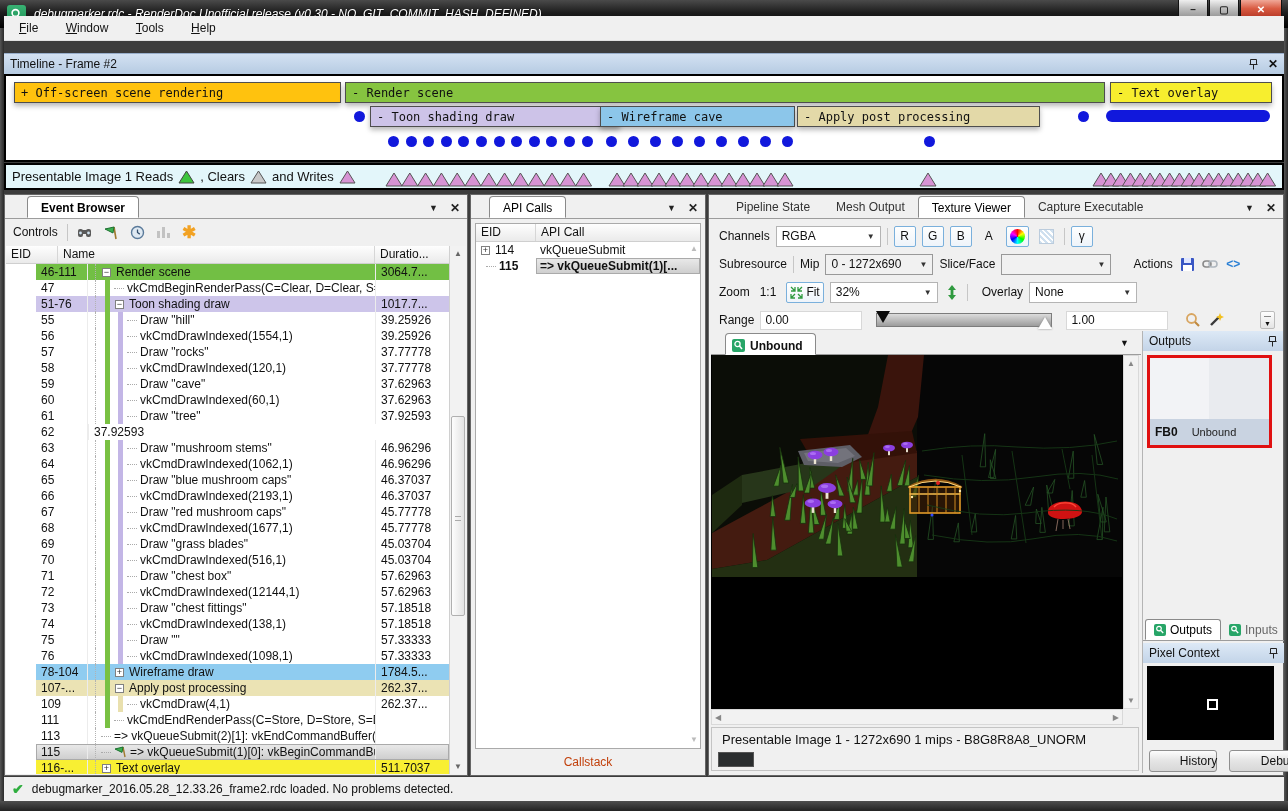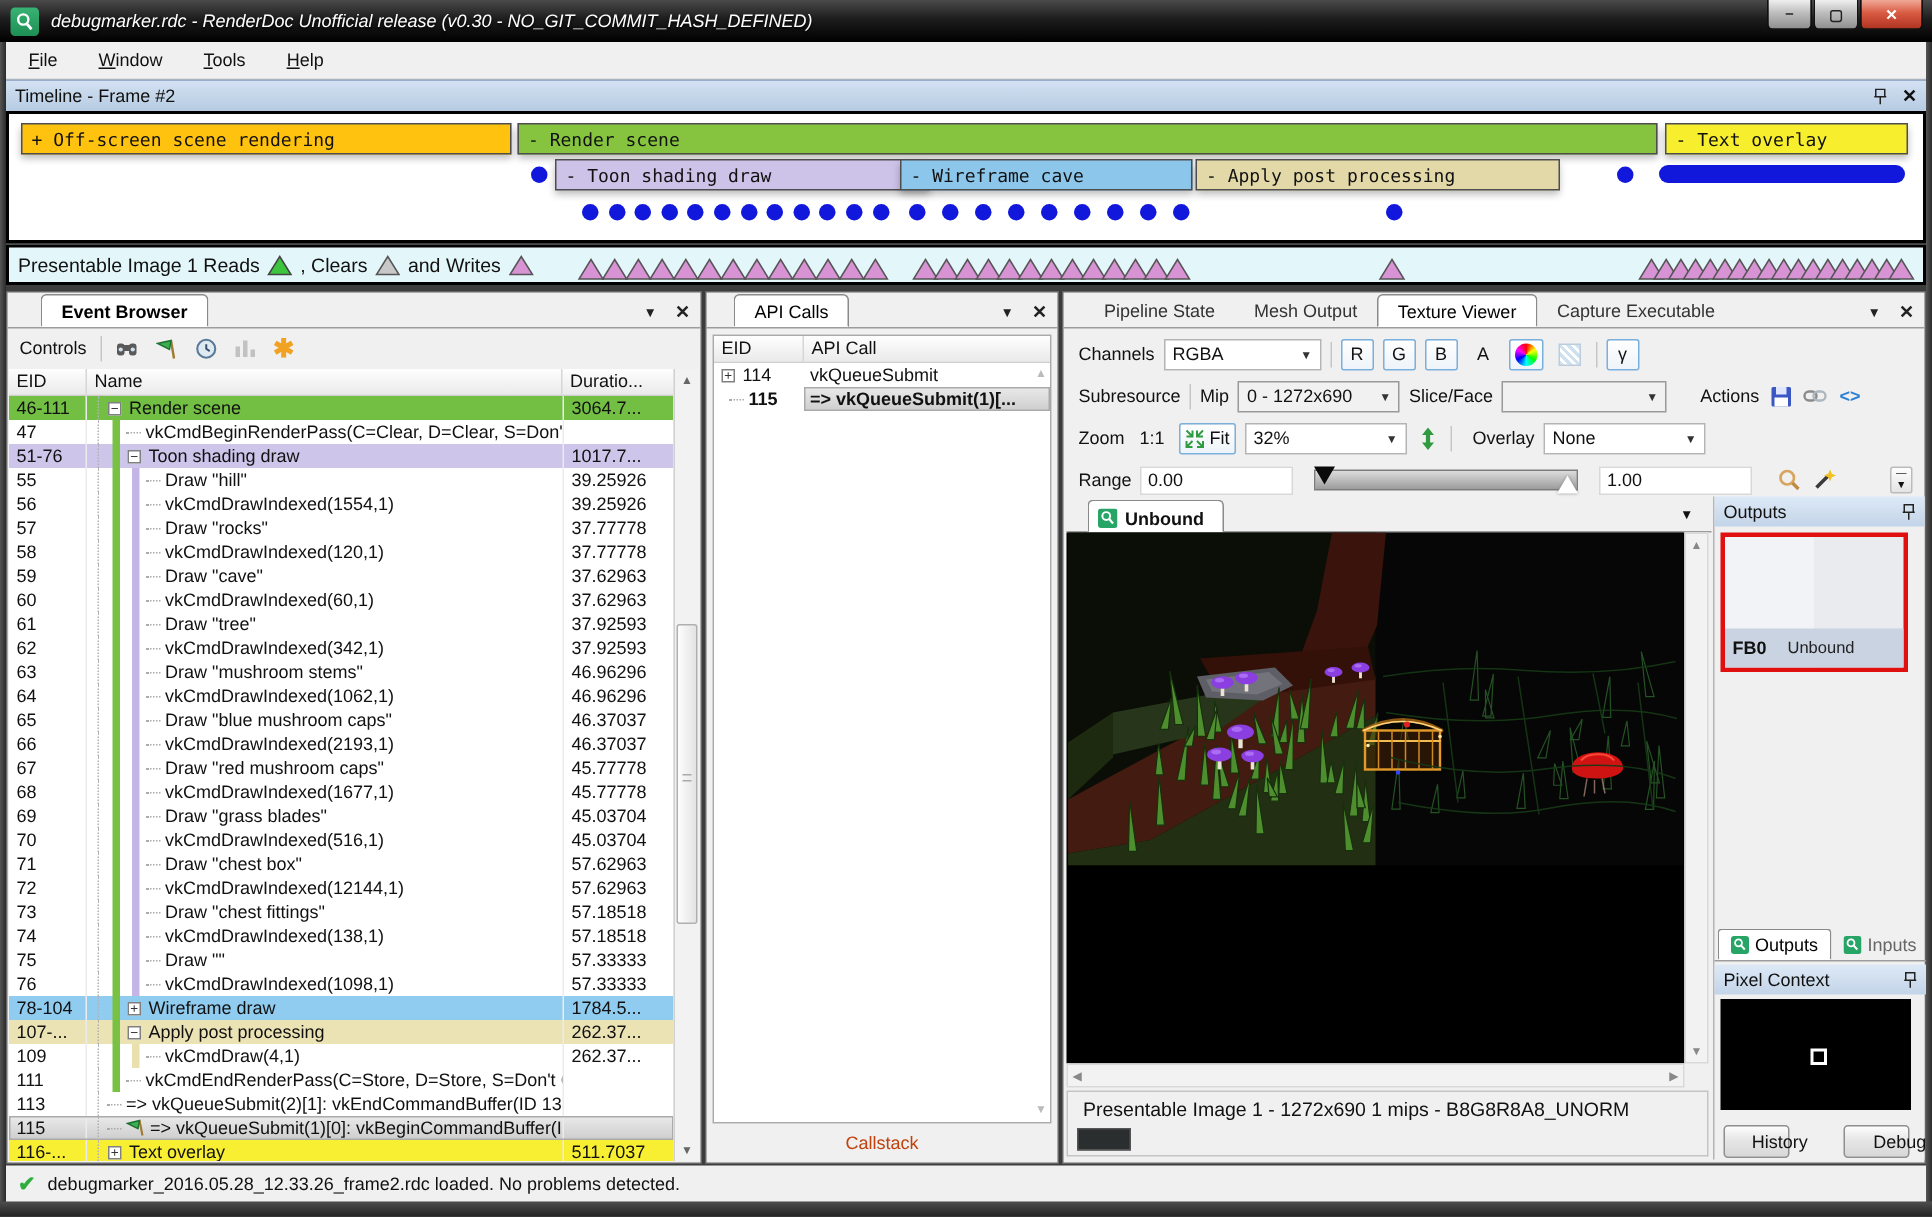--- a/index.html
+++ b/index.html
@@ -18,7 +18,7 @@
     display:flex; align-items:center; justify-content:center; margin-left:1px; }
   .wbtn.close { width:42px; background:linear-gradient(#f0a898,#d95b42 45%,#b03322); color:#fff; }
 
-  .menubar { position:absolute; left:4px; top:28px; width:1280px; height:25px; background:#f0f0f0; border-bottom:1px solid #e0e0e0; }
+  .menubar { position:absolute; left:4px; top:16px; width:1280px; height:25px; background:#f0f0f0; border-bottom:1px solid #e0e0e0; }
   .menu-item { display:inline-block; padding:5px 9px 0 9px; font-size:12px; margin-left:6px; }
   .menu-item::first-letter { text-decoration:underline; }
 

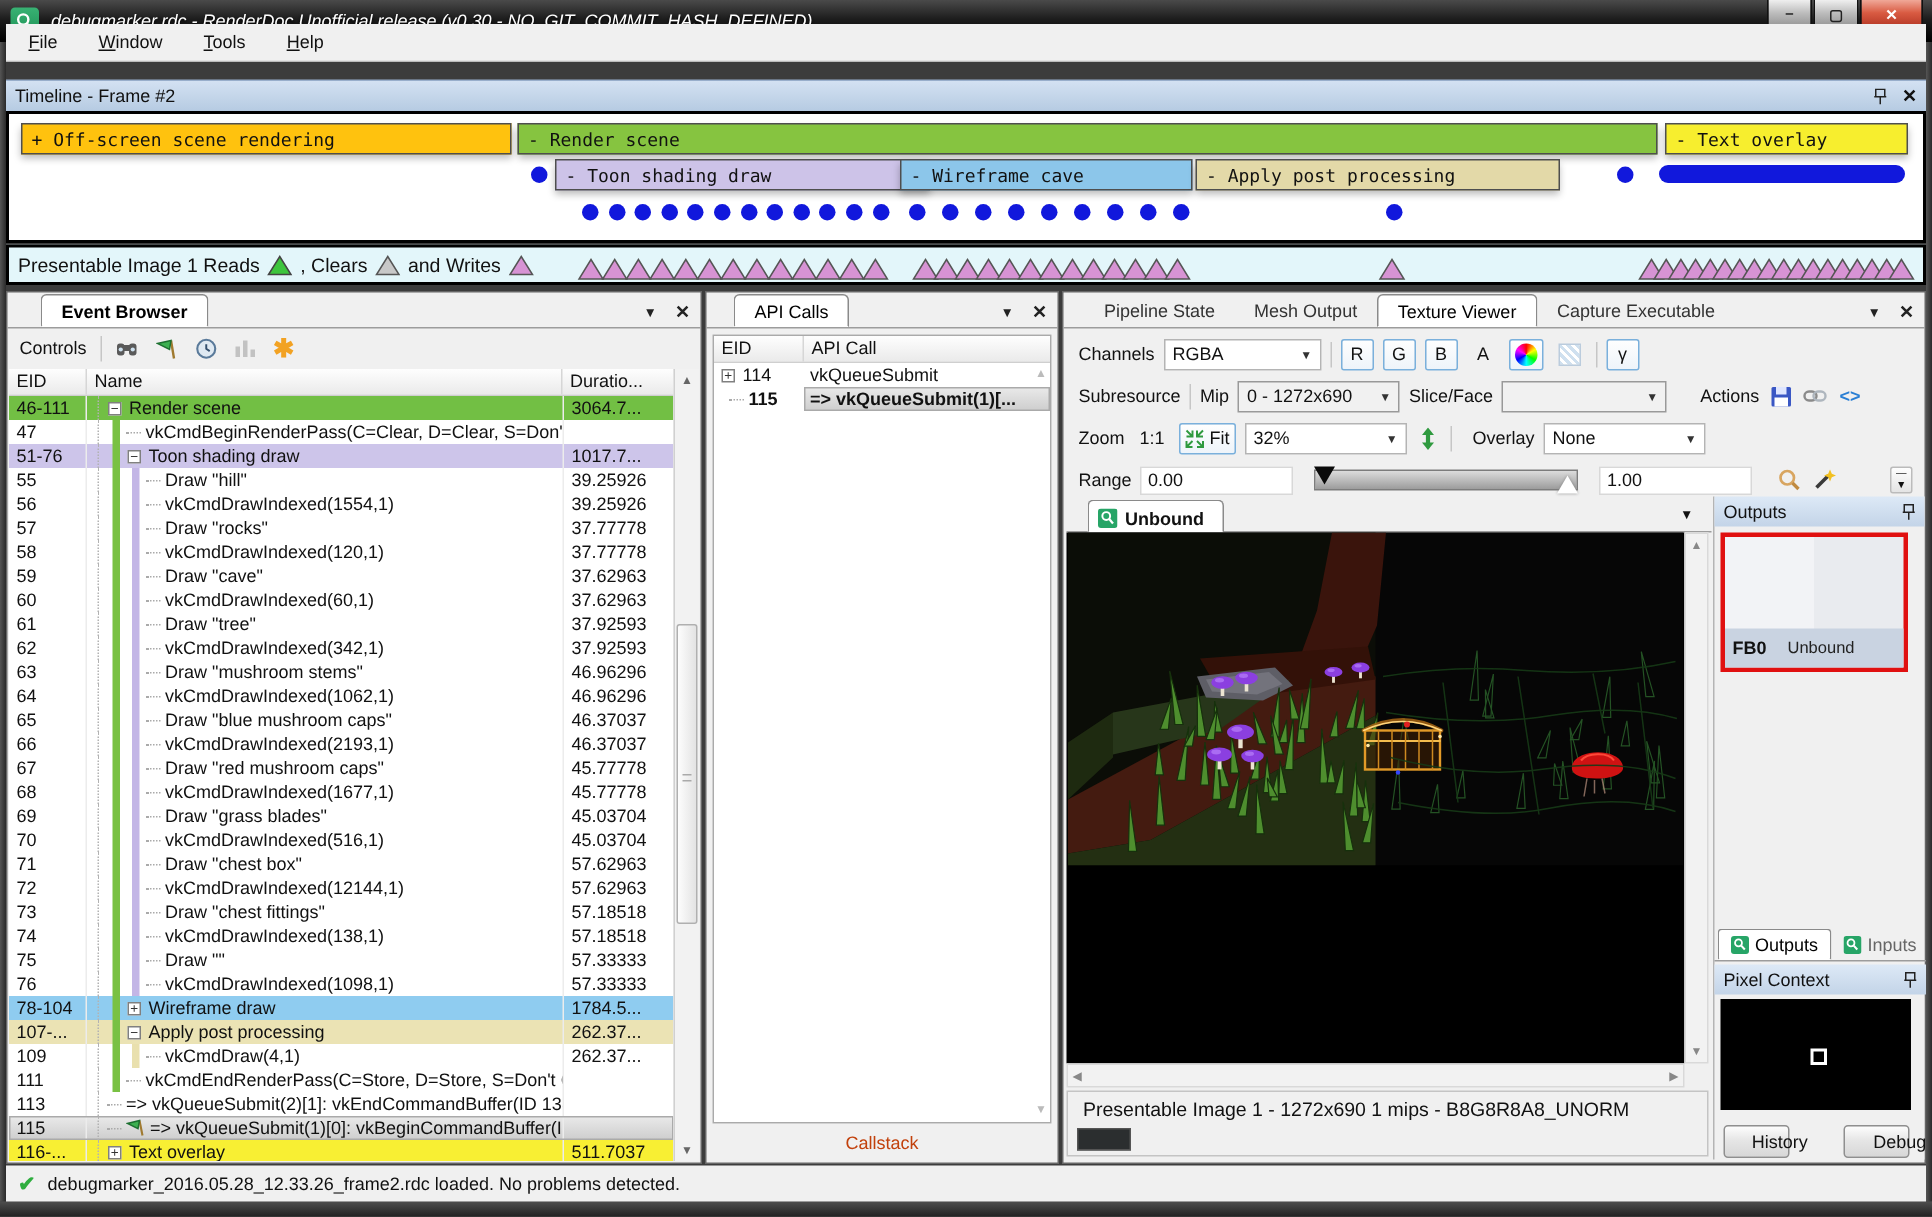--- a/index.html
+++ b/index.html
@@ -55,7 +55,7 @@
   .grid { position:absolute; left:1px; right:18px; top:51px; bottom:1px; background:#fff; overflow:hidden; }
   .grid-head { display:flex; height:18px; background:linear-gradient(#fefefe,#eaeaea); border-bottom:1px solid #cfcfcf; font-size:12px; }
   .grid-head > div { padding:1px 0 0 5px; border-right:1px solid #d6d6d6; }
-  .erow { display:flex; height:16px; line-height:16px; font-size:12px; white-space:nowrap; }
+  .erow { display:flex; height:16px; line-height:16px; font-size:12px; white-space:nowrap;margin-left:30px; }
   .c-eid { width:52px; flex:0 0 52px; padding-left:5px; border-right:1px solid #ececec; overflow:hidden; }
   .c-name { flex:1 1 auto; display:flex; align-items:center; overflow:hidden; }
   .c-dur { width:74px; flex:0 0 74px; padding-left:5px; border-left:1px solid #ececec; overflow:hidden; }

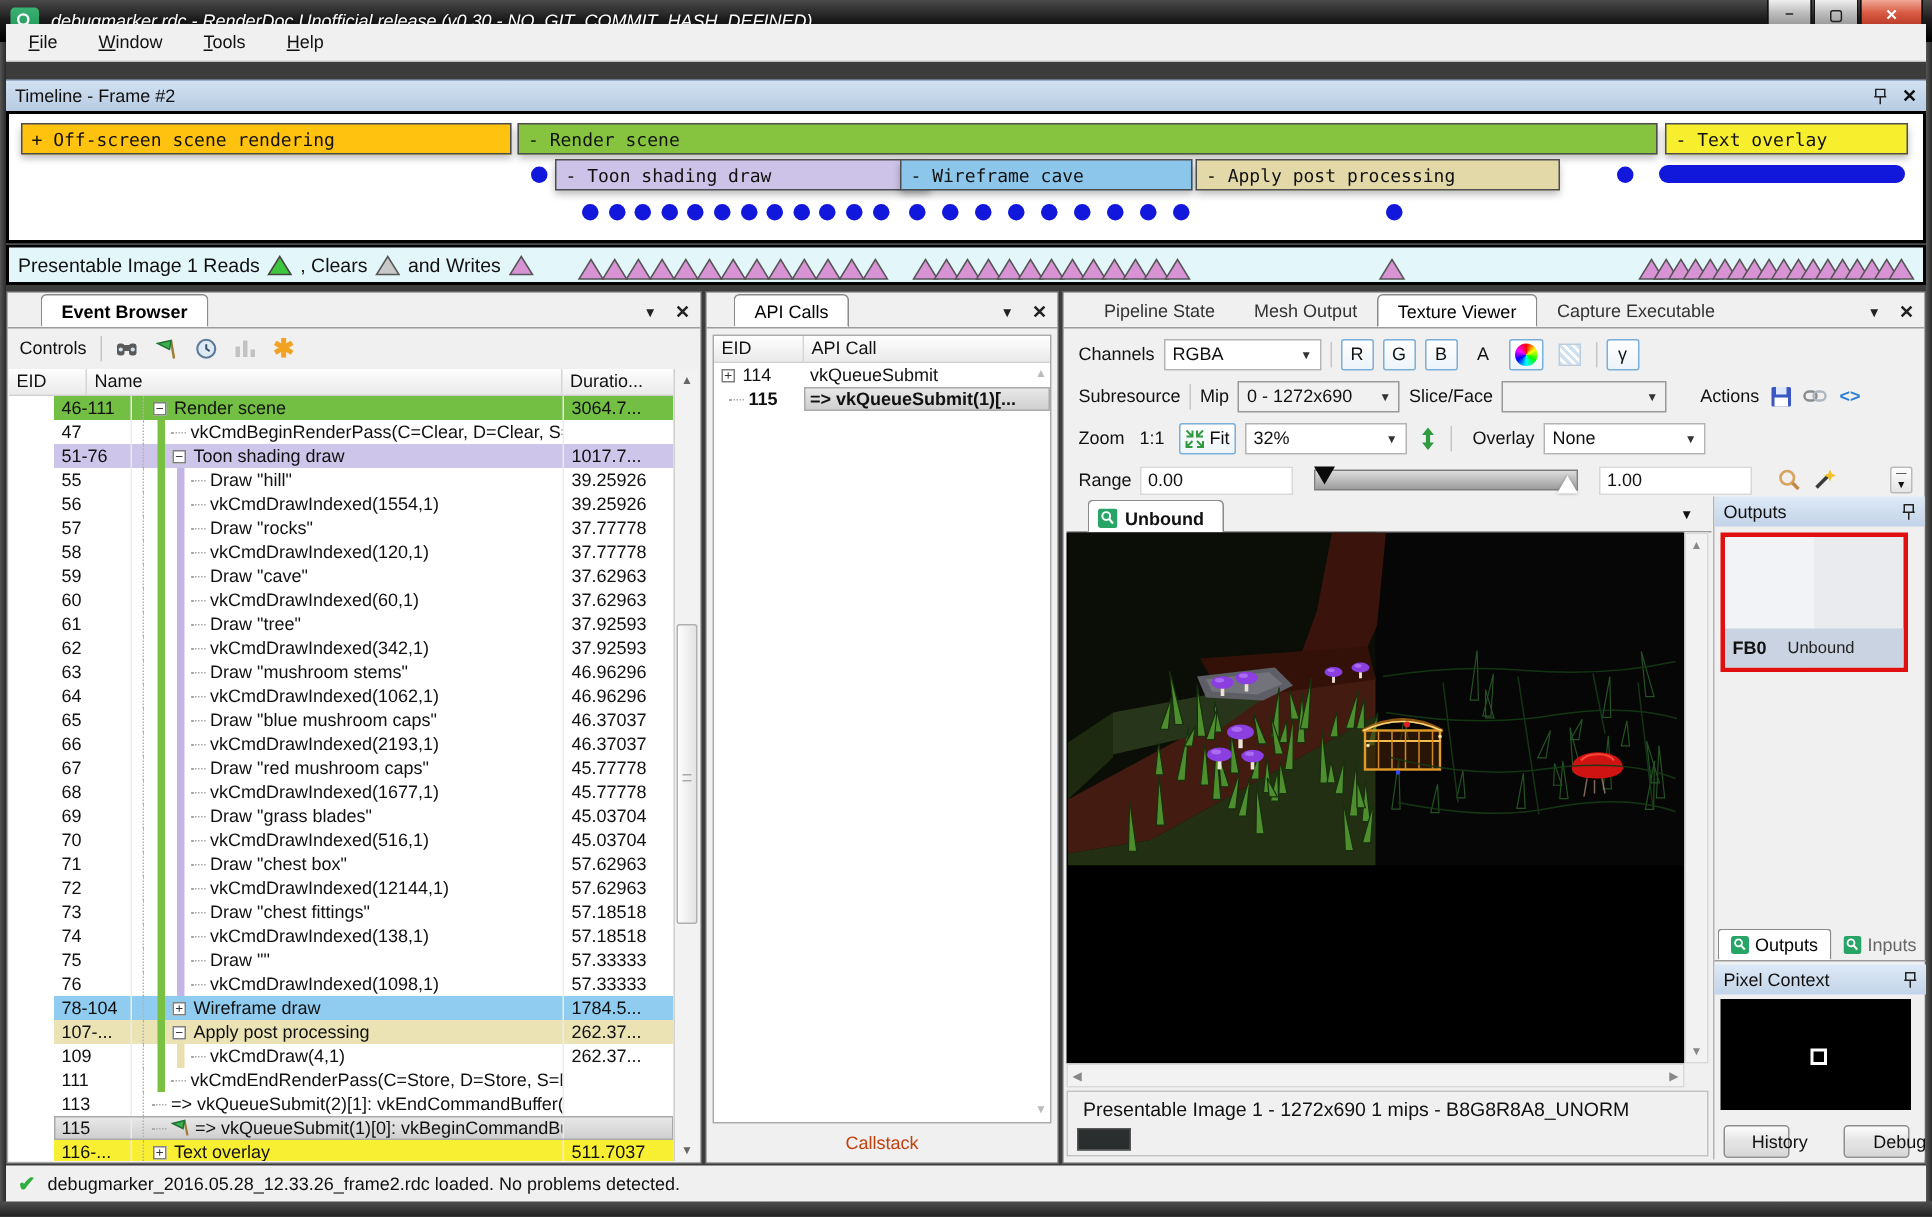--- a/index.html
+++ b/index.html
@@ -422,13 +422,6 @@
         </div>
         <div class="erow">
           <div class="c-eid">62</div>
-          <div class="c-name">
-            <span class="guide g-d"></span>
-            <span class="guide g-g"></span>
-            <span class="guide g-p"></span>
-            <span class="conn"></span>
-            <span>vkCmdDrawIndexed(342,1)</span>
-          </div>
           <div class="c-dur">37.92593</div>
         </div>
         <div class="erow">

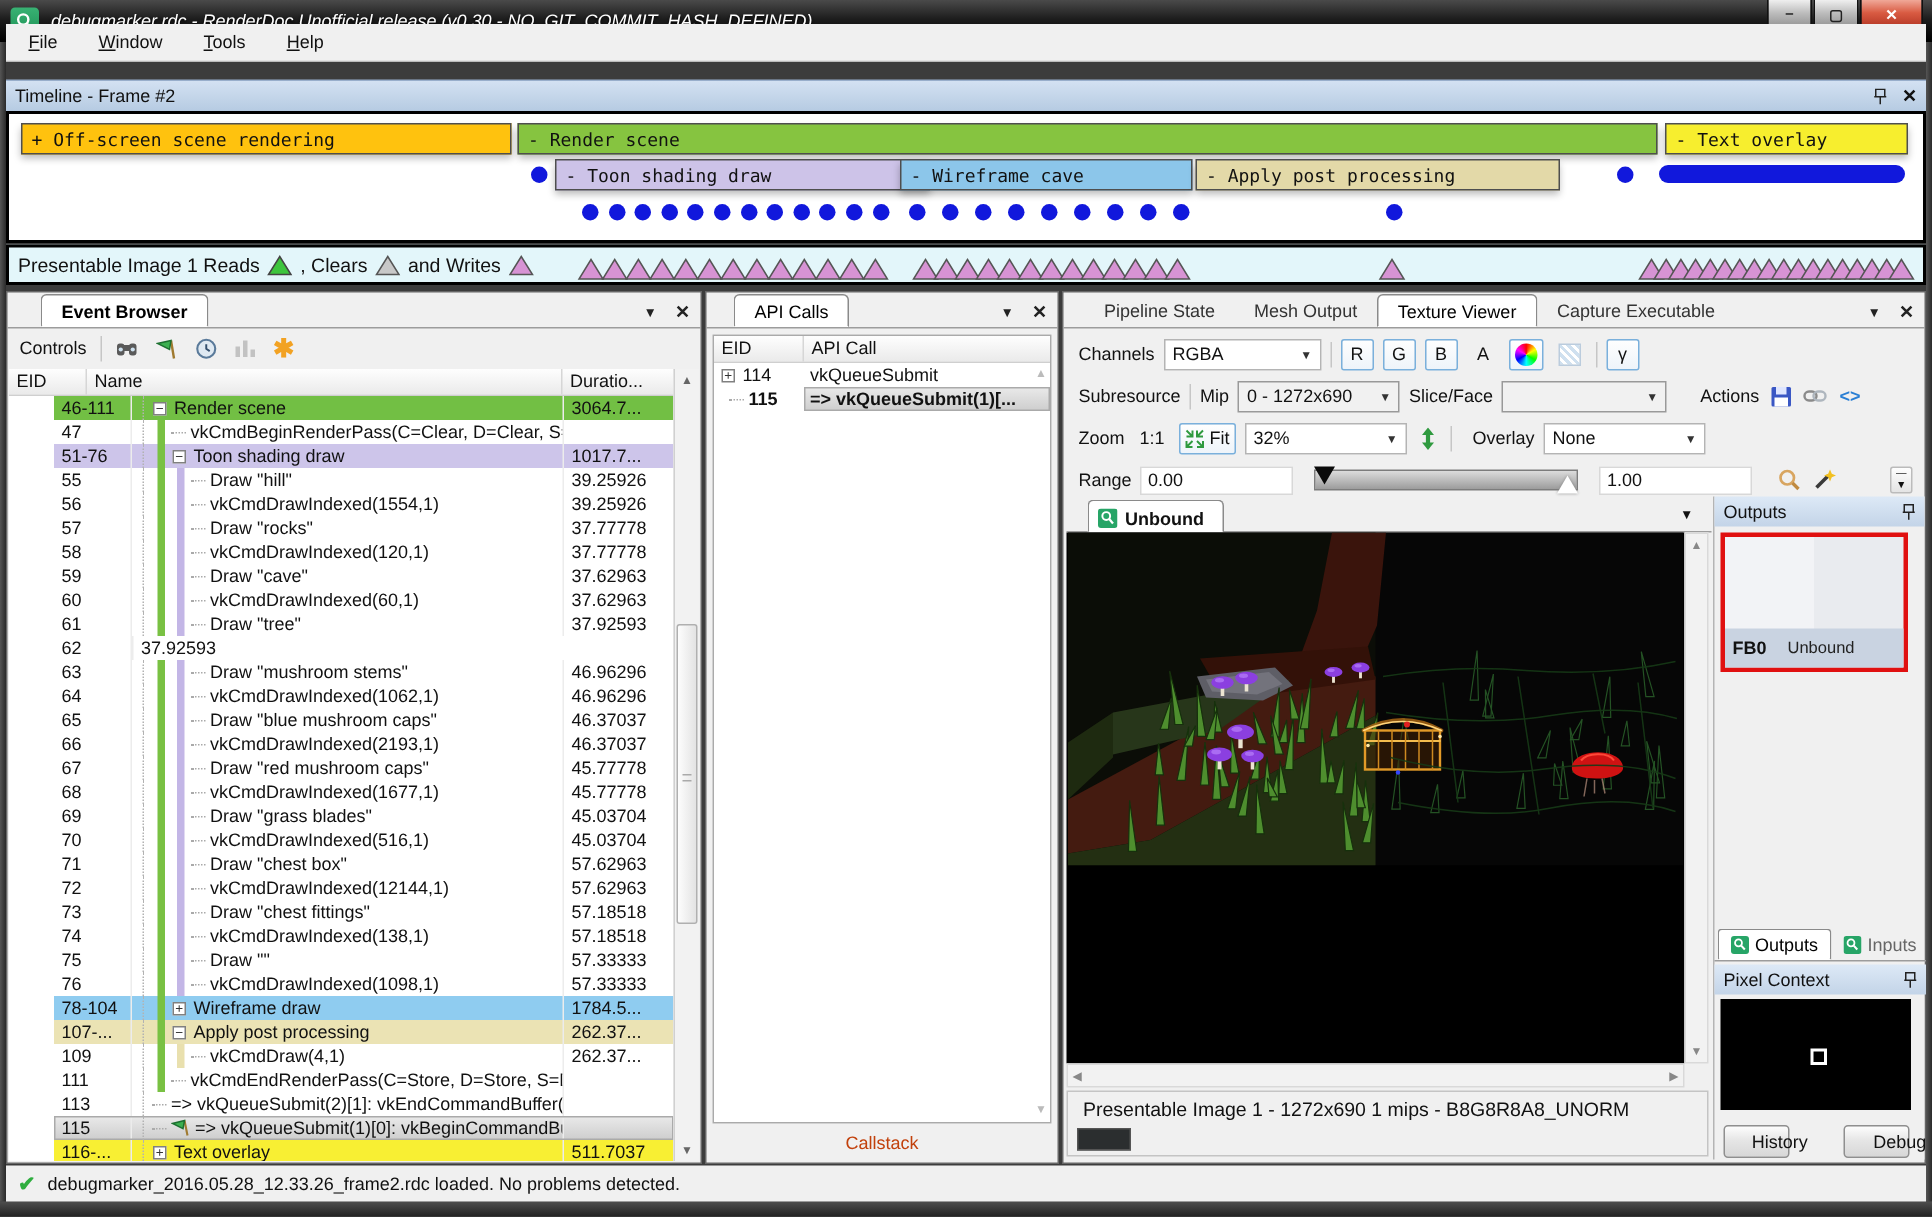--- a/index.html
+++ b/index.html
@@ -116,7 +116,7 @@
   .sbtab.active { background:#fff; border:1px solid #8a8a8a; border-bottom-color:#fff; border-radius:3px 3px 0 0; color:#000; }
   .pixctx { position:absolute; left:4px; top:335px; width:127px; height:74px; background:#000; }
   .pixsq { position:absolute; left:60px; top:33px; width:11px; height:11px; border:2px solid #fff; }
-  .pushbtn { position:absolute; width:44px; height:22px; border:1px solid #8f8f8f; border-radius:3px;
+  .pushbtn { position:absolute; width:68px; height:22px; border:1px solid #8f8f8f; border-radius:3px;
     background:linear-gradient(#fdfdfd,#e6e6e6 45%,#d7d7d7); font-size:12px; display:flex; align-items:center; justify-content:center;padding-left:31px; }
 
   

